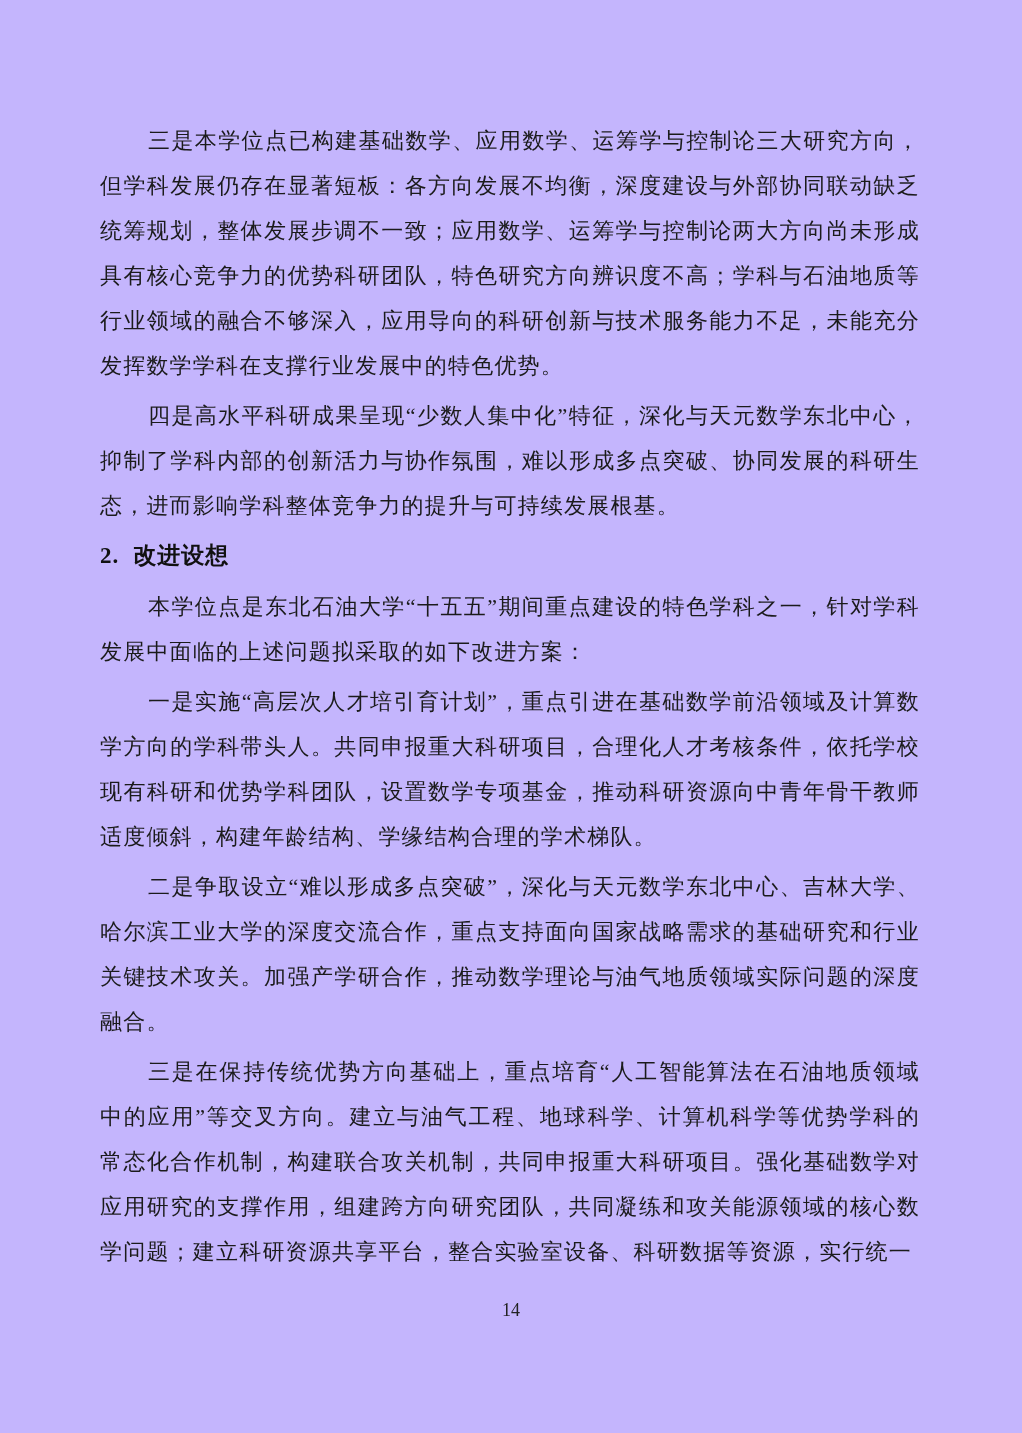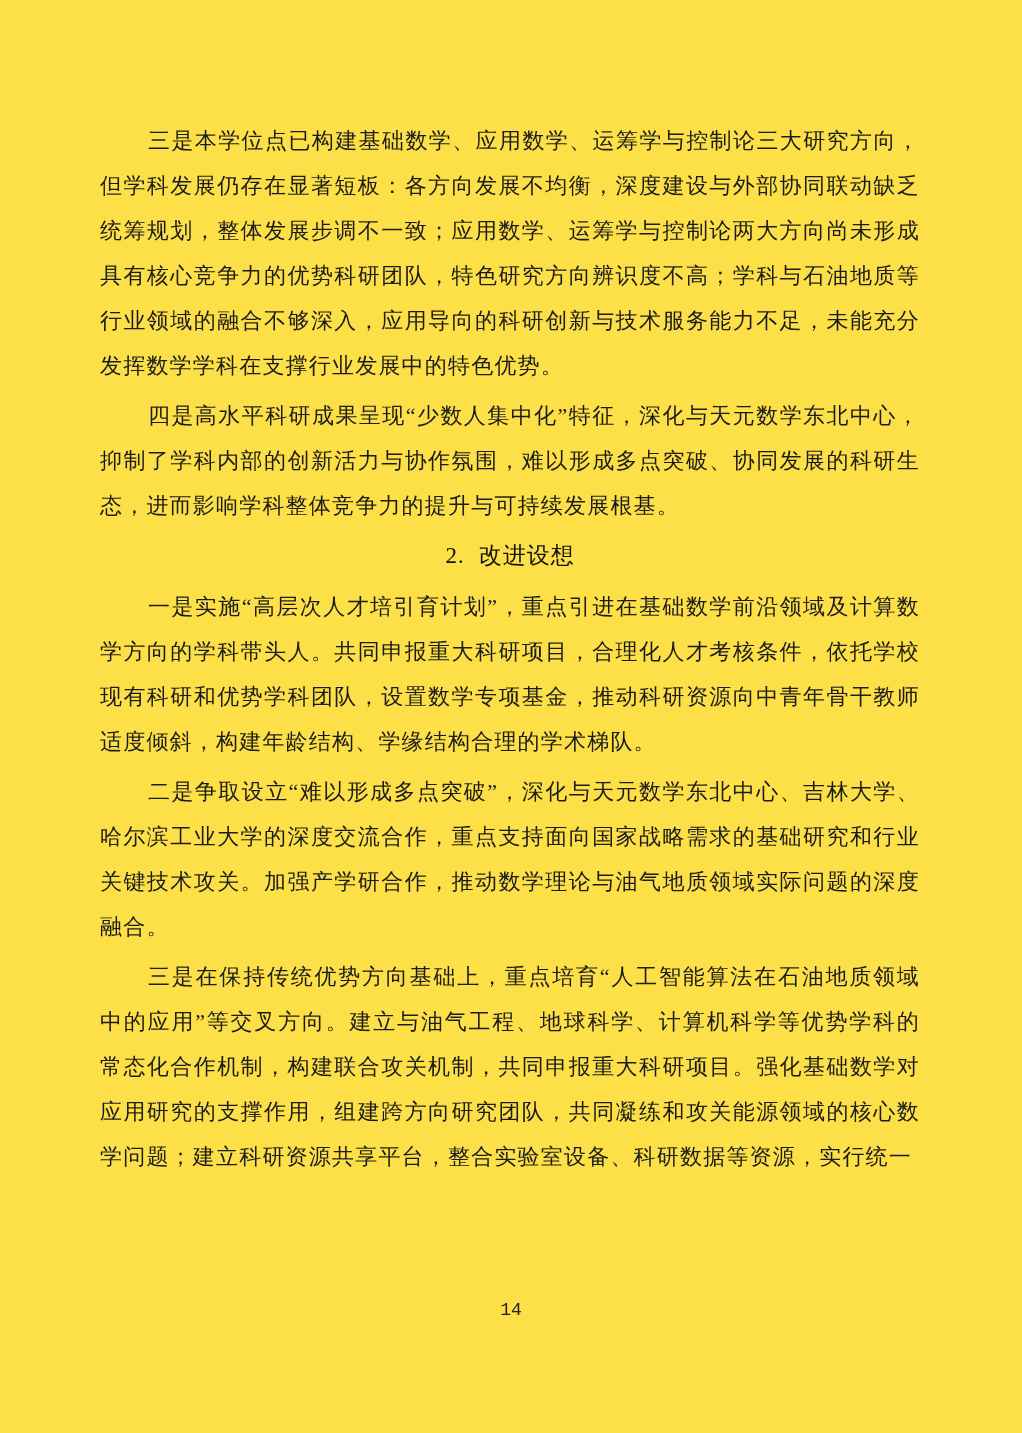--- a/index.html
+++ b/index.html
@@ -11,7 +11,7 @@
     position: relative;
     width: 1022px;
     height: 1433px;
-    background: #fde047;
+    background: #c4b5fd;
     font-family: "Liberation Serif", "DejaVu Serif", serif;
     overflow: hidden;
   }

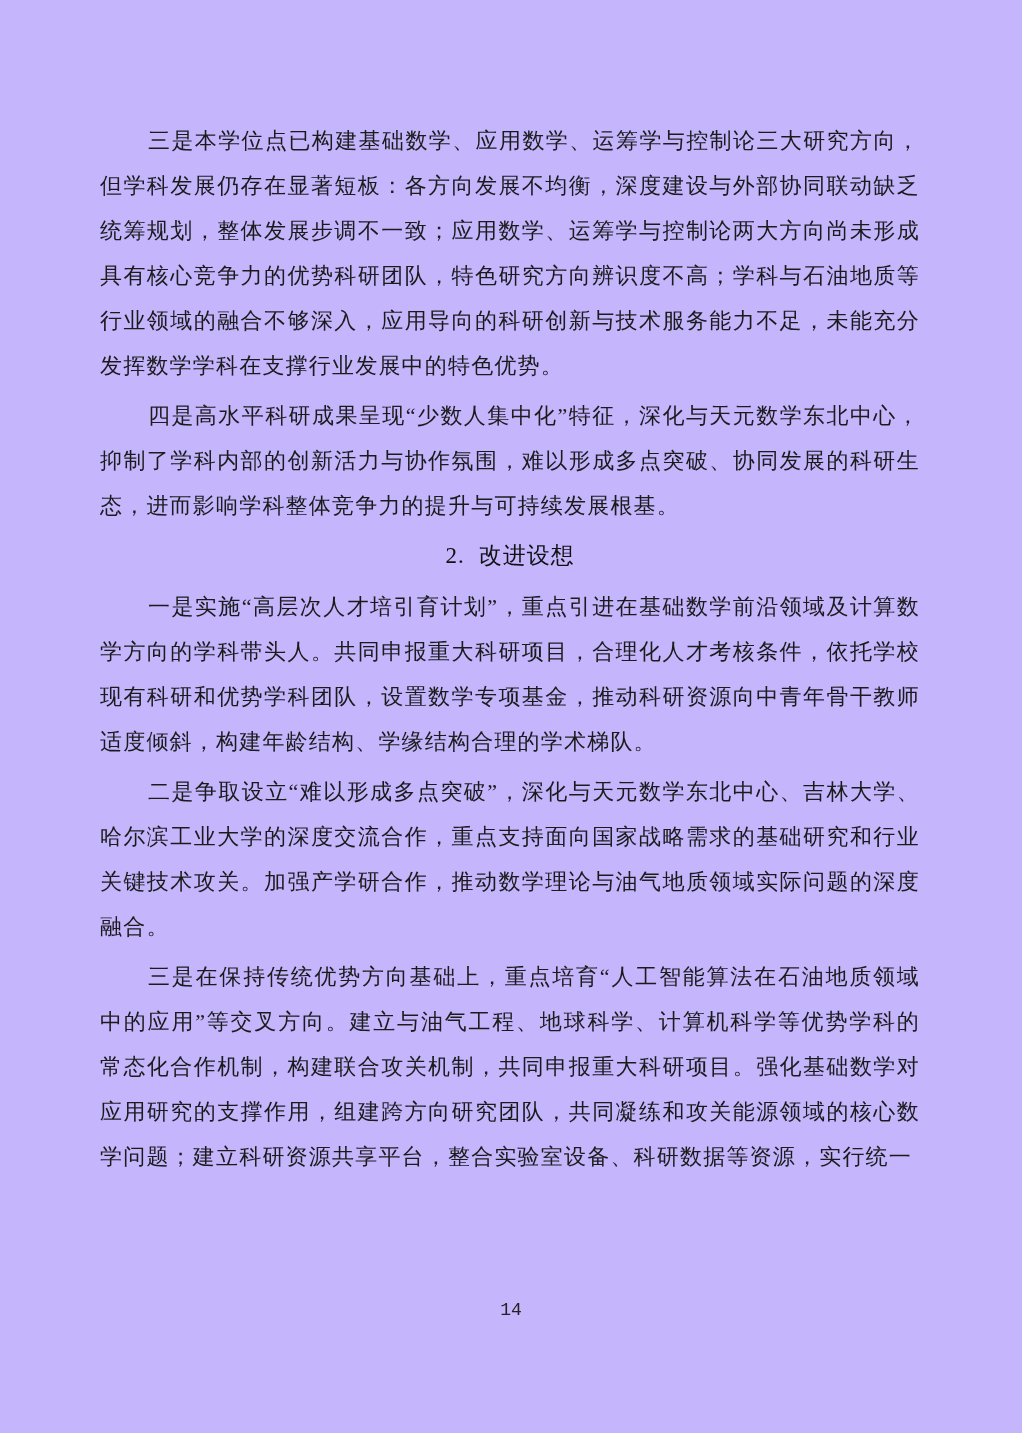--- a/index.html
+++ b/index.html
@@ -35,10 +35,9 @@
     margin: 5px 0 5px 0;
     font-size: 23px;
     line-height: 46px;
-    font-weight: normal;
+    font-weight: bold;
     color: #111111;
     letter-spacing: 1px;
-    text-align: center;
   }
   .heading .heading-num {
     margin-right: 14px;

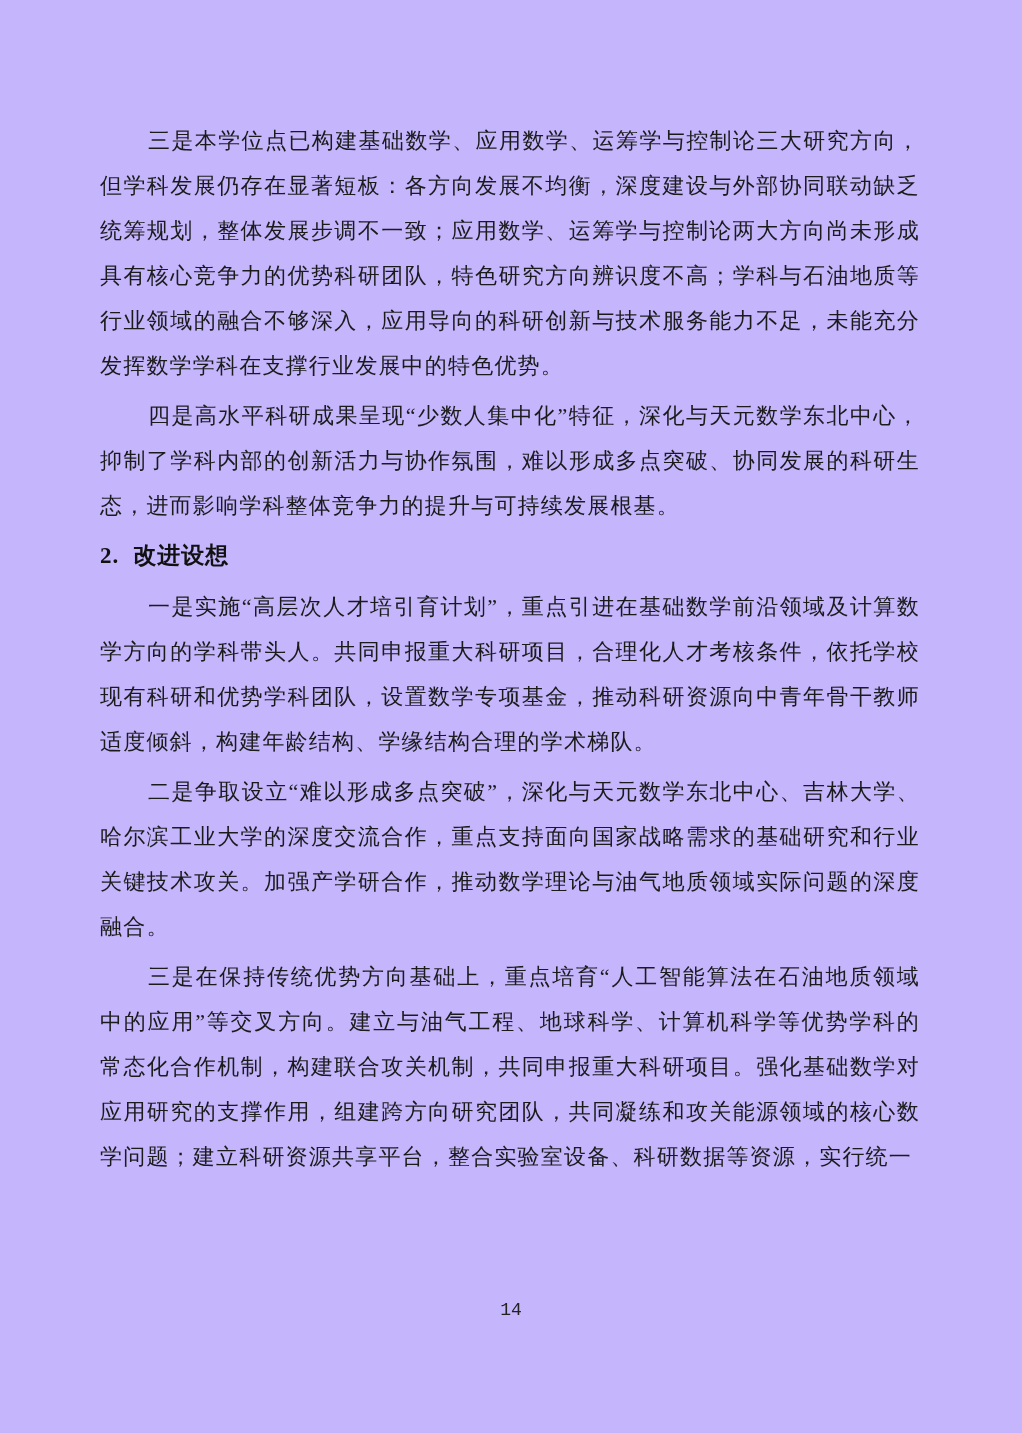--- a/index.html
+++ b/index.html
@@ -64,6 +64,7 @@
     <h2 class="heading">
       <span class="heading-num">2.</span><span class="heading-title">改进设想</span>
     </h2>
+    <p class="para">本学位点是东北石油大学“十五五”期间重点建设的特色学科之一，针对学科发展中面临的上述问题拟采取的如下改进方案：</p>
     <p class="para">一是实施“高层次人才培引育计划”，重点引进在基础数学前沿领域及计算数学方向的学科带头人。共同申报重大科研项目，合理化人才考核条件，依托学校现有科研和优势学科团队，设置数学专项基金，推动科研资源向中青年骨干教师适度倾斜，构建年龄结构、学缘结构合理的学术梯队。</p>
     <p class="para">二是争取设立“难以形成多点突破”，深化与天元数学东北中心、吉林大学、哈尔滨工业大学的深度交流合作，重点支持面向国家战略需求的基础研究和行业关键技术攻关。加强产学研合作，推动数学理论与油气地质领域实际问题的深度融合。</p>
     <p class="para">三是在保持传统优势方向基础上，重点培育“人工智能算法在石油地质领域中的应用”等交叉方向。建立与油气工程、地球科学、计算机科学等优势学科的常态化合作机制，构建联合攻关机制，共同申报重大科研项目。强化基础数学对应用研究的支撑作用，组建跨方向研究团队，共同凝练和攻关能源领域的核心数学问题；建立科研资源共享平台，整合实验室设备、科研数据等资源，实行统一</p>

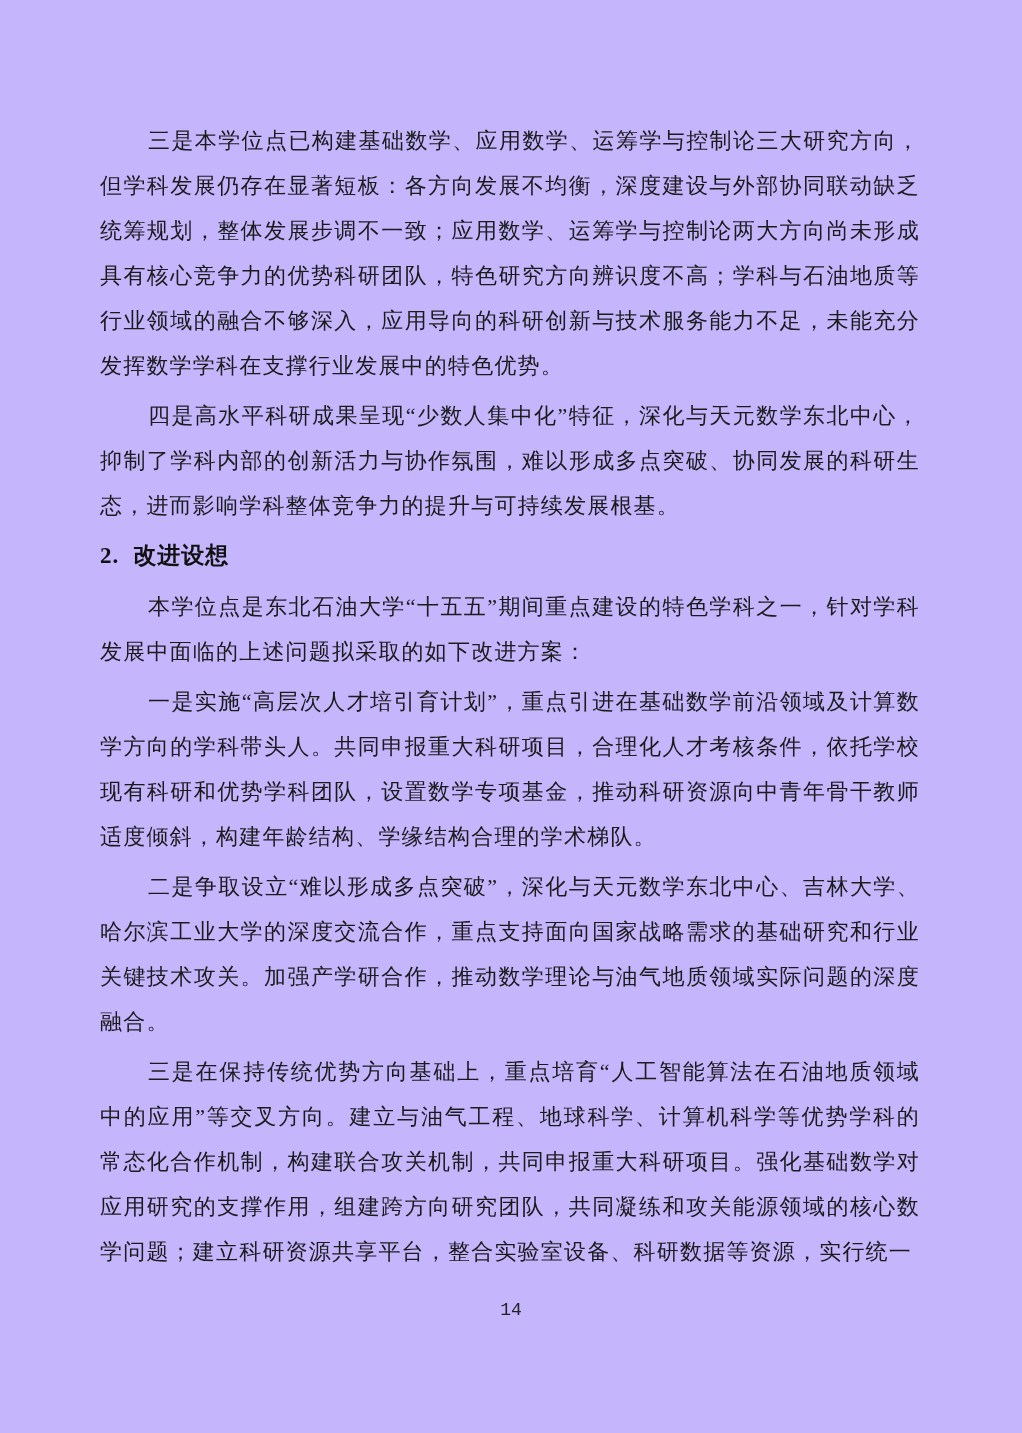--- a/index.html
+++ b/index.html
@@ -51,7 +51,7 @@
     text-align: center;
     font-size: 18px;
     color: #222222;
-    font-family: Liberation Mono, monospace;
+    font-family: Liberation Serif, serif;
   }
 </style>
 </head>

